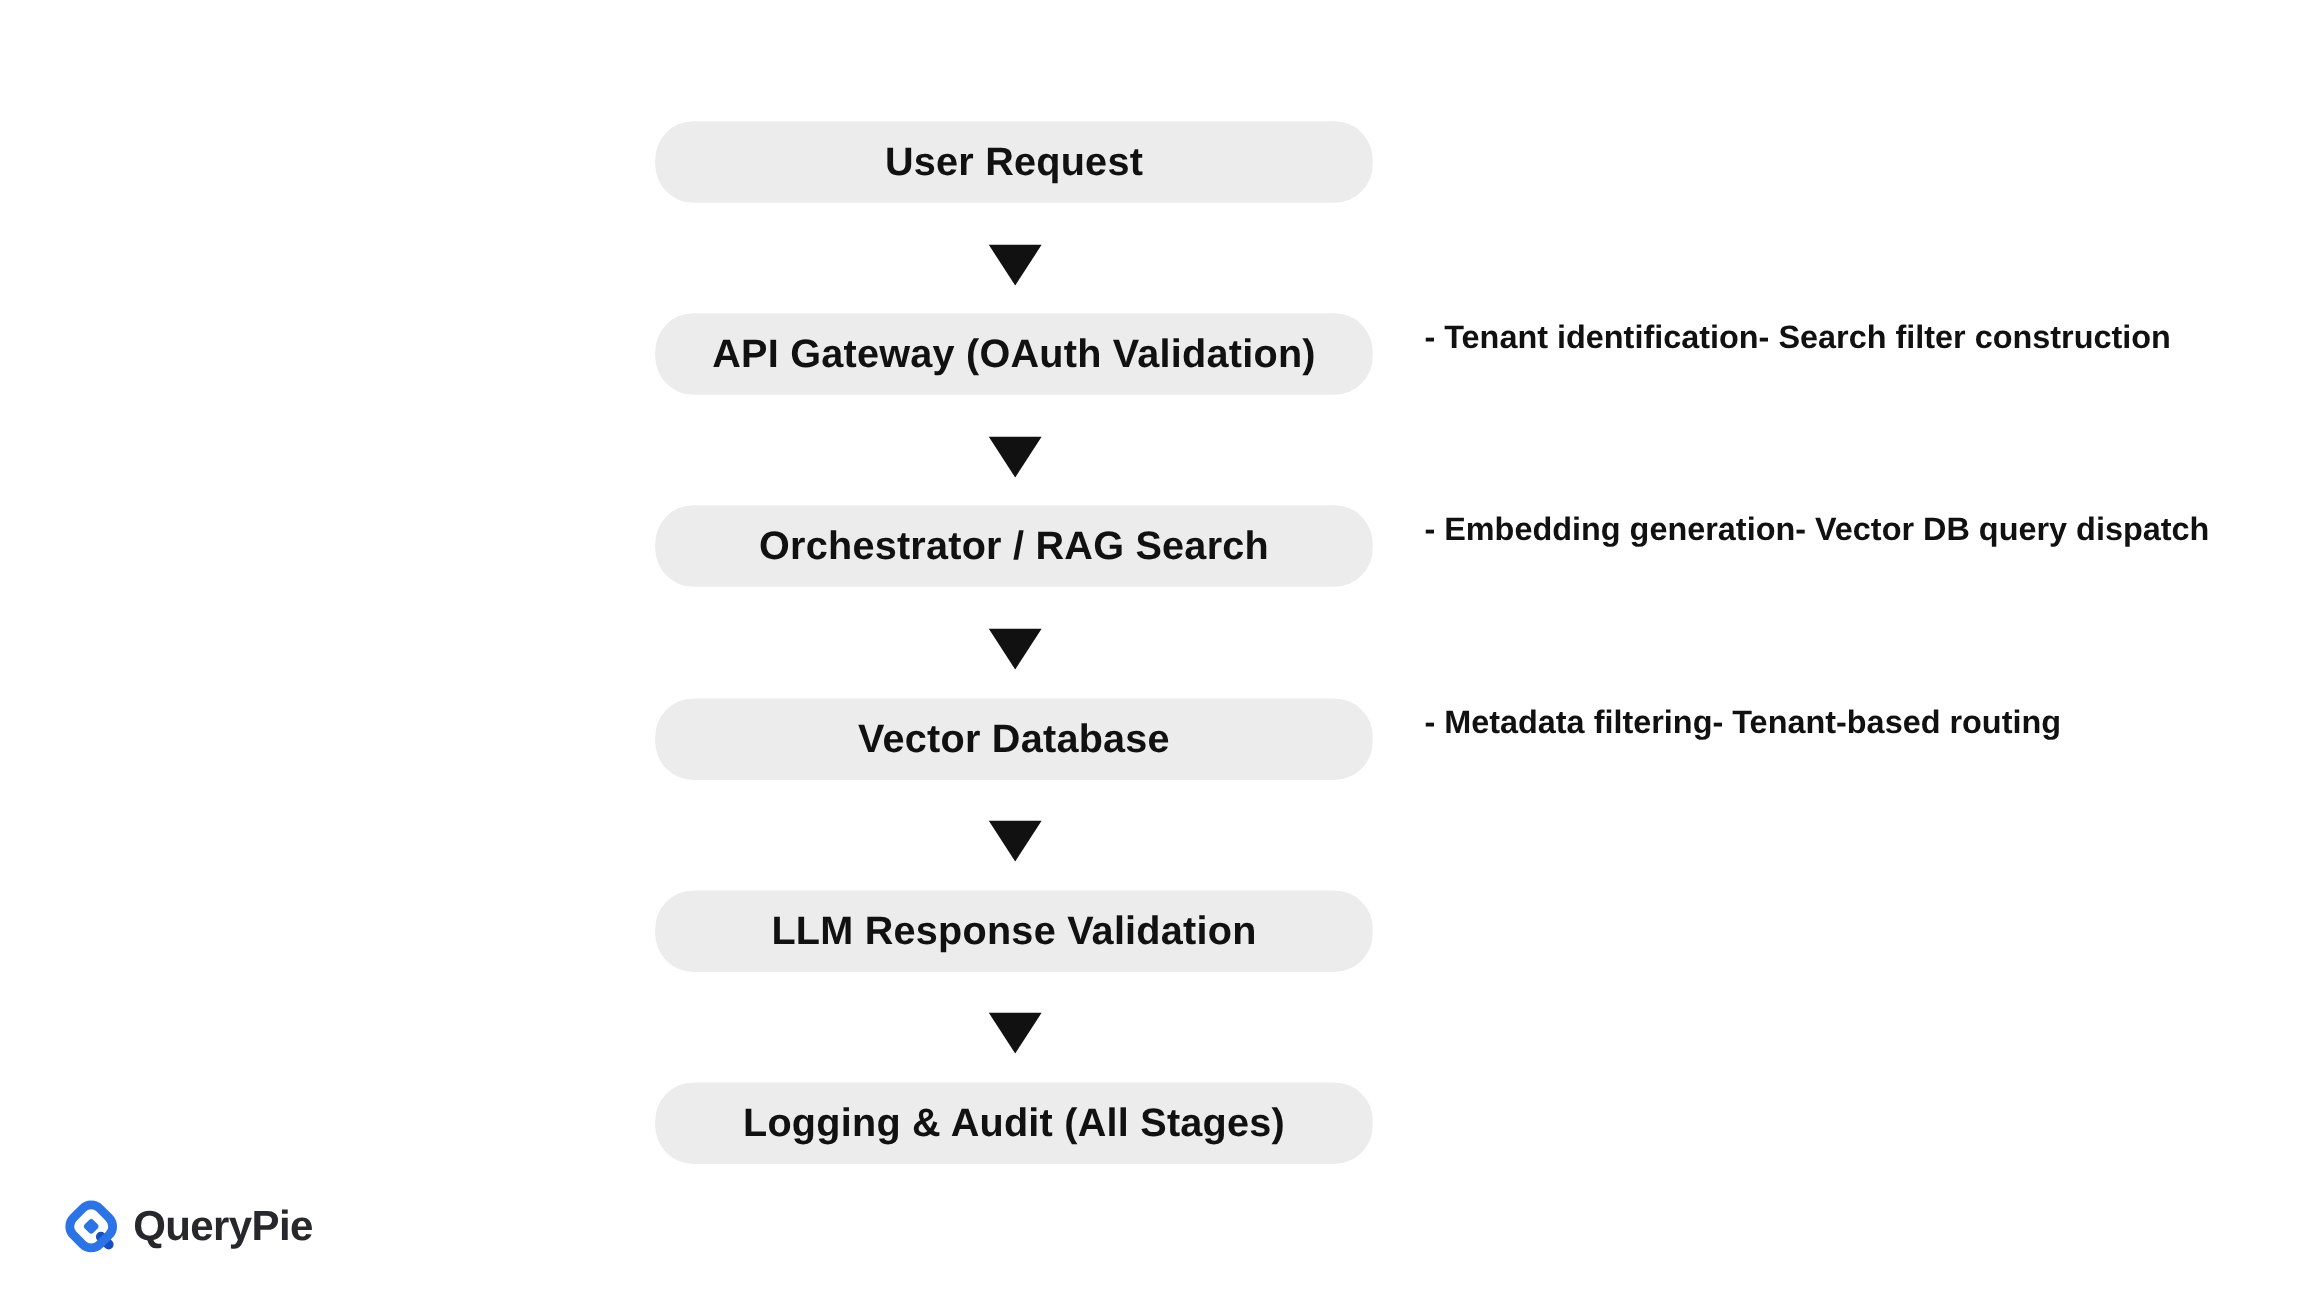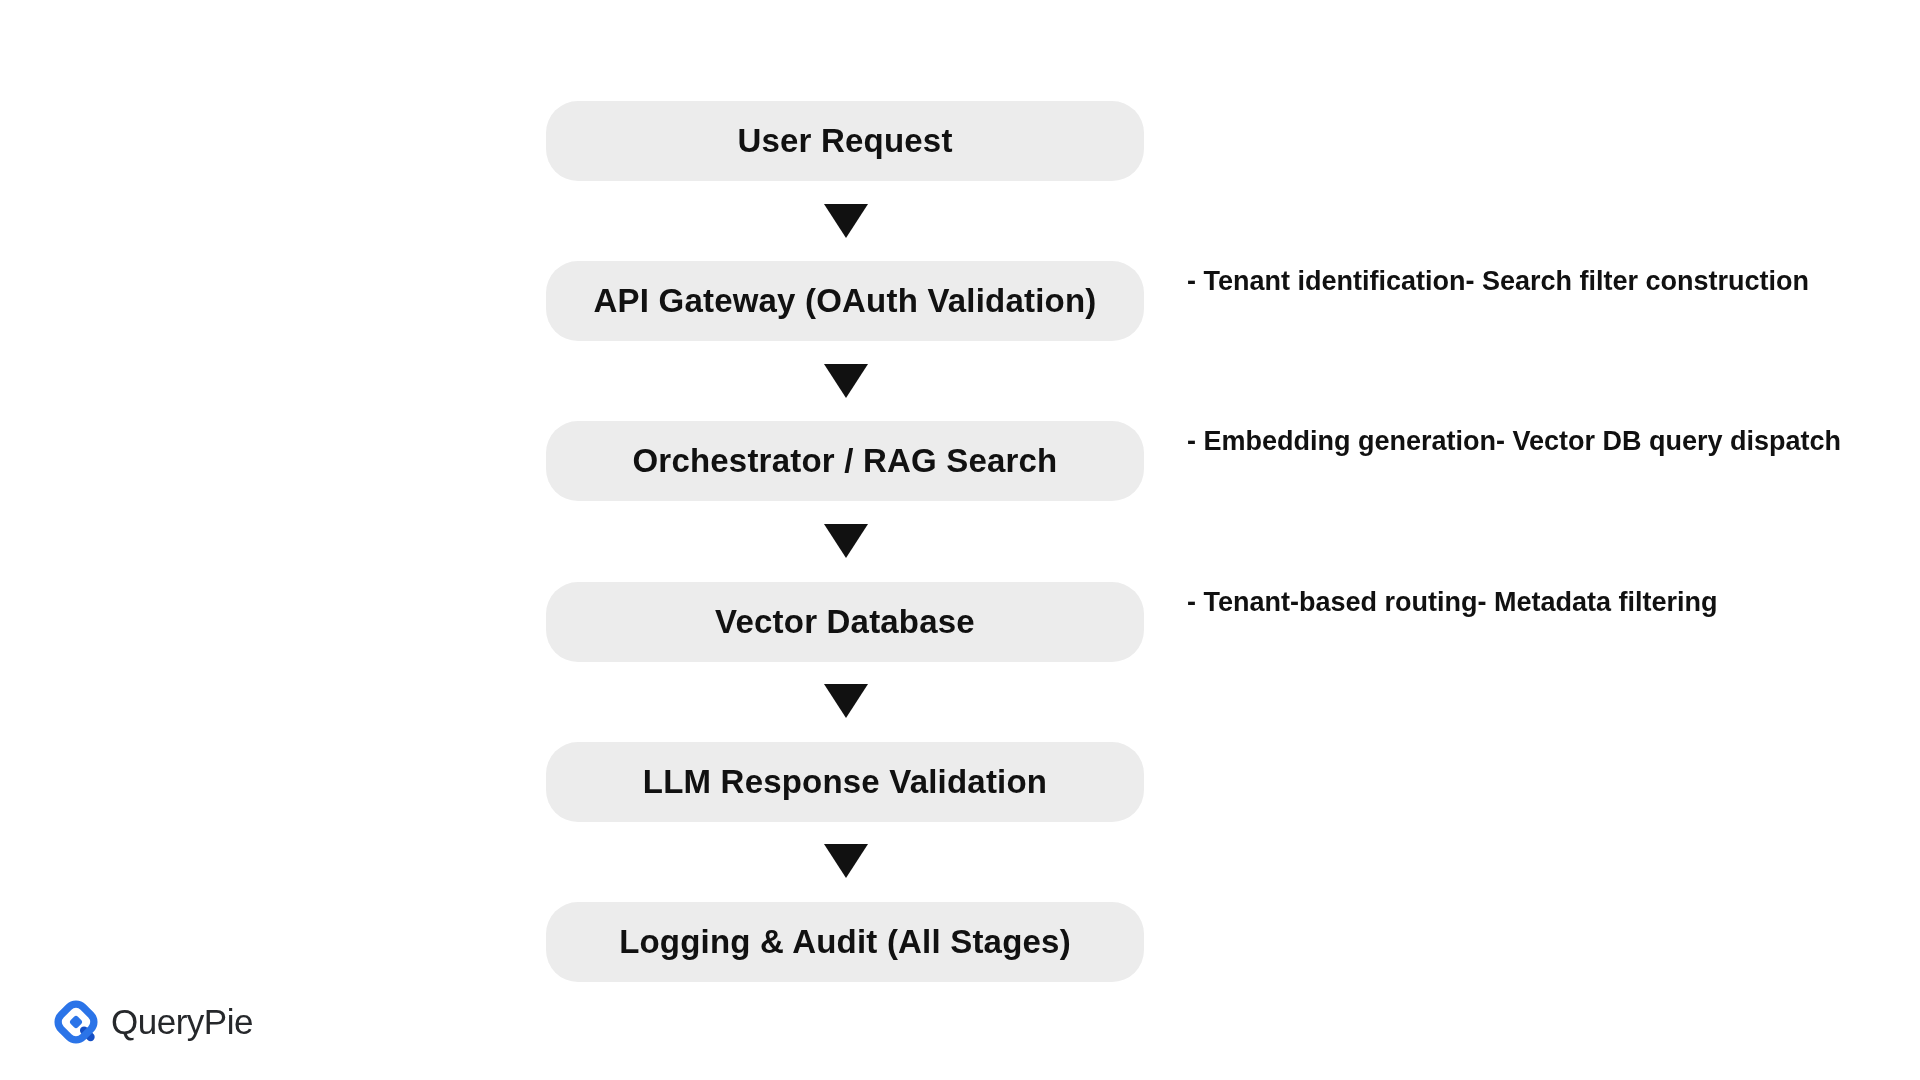--- a/index.html
+++ b/index.html
@@ -19,7 +19,7 @@
     position: absolute;
     left: 546px;
     width: 598px;
-    height: 80px;
+    height: 68px;
     background: #ececec;
     border-radius: 32px;
     display: flex;

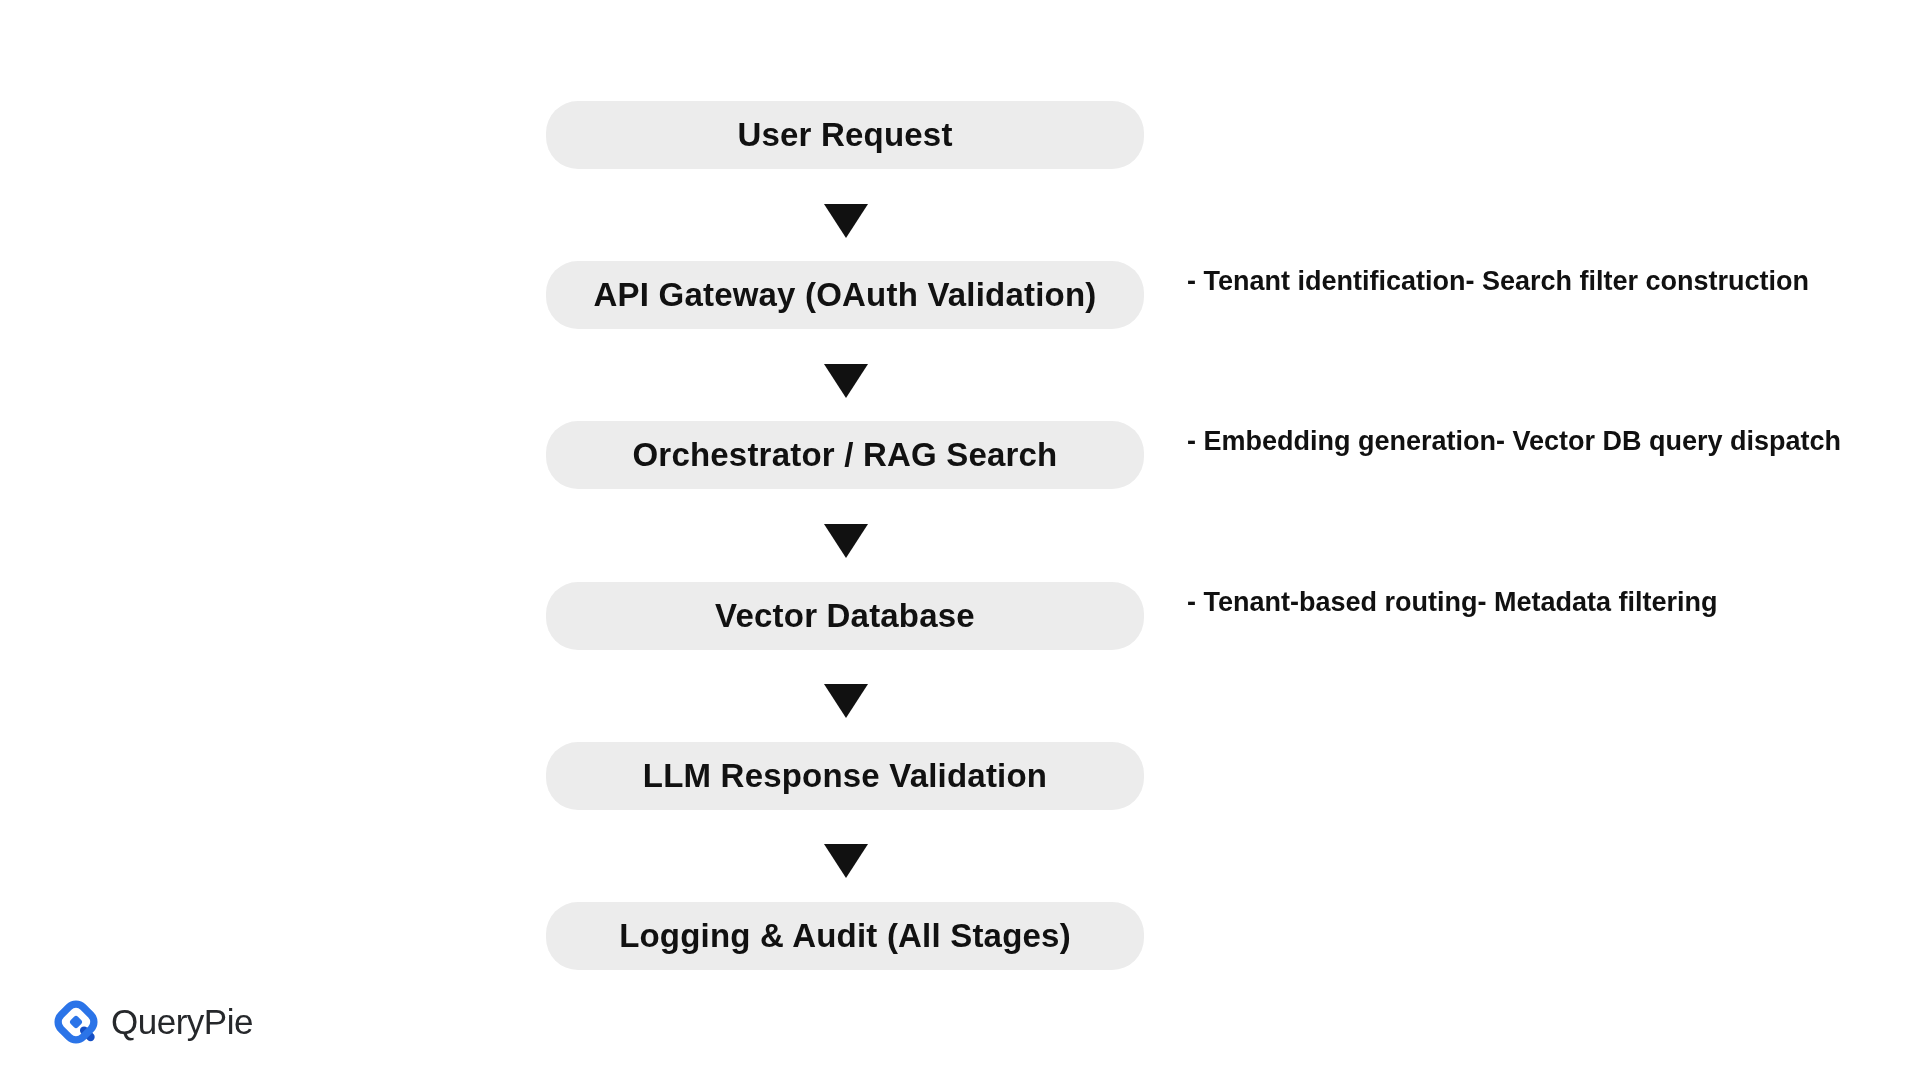--- a/index.html
+++ b/index.html
@@ -107,8 +107,8 @@
     <span class="step-label">Vector Database</span>
   </div>
   <div class="notes" style="top:582px">
+    <span class="note-line">- Metadata filtering</span>
     <span class="note-line">- Tenant-based routing</span>
-    <span class="note-line">- Metadata filtering</span>
   </div>
 
   <div class="arrow-down" style="top:684px"></div>

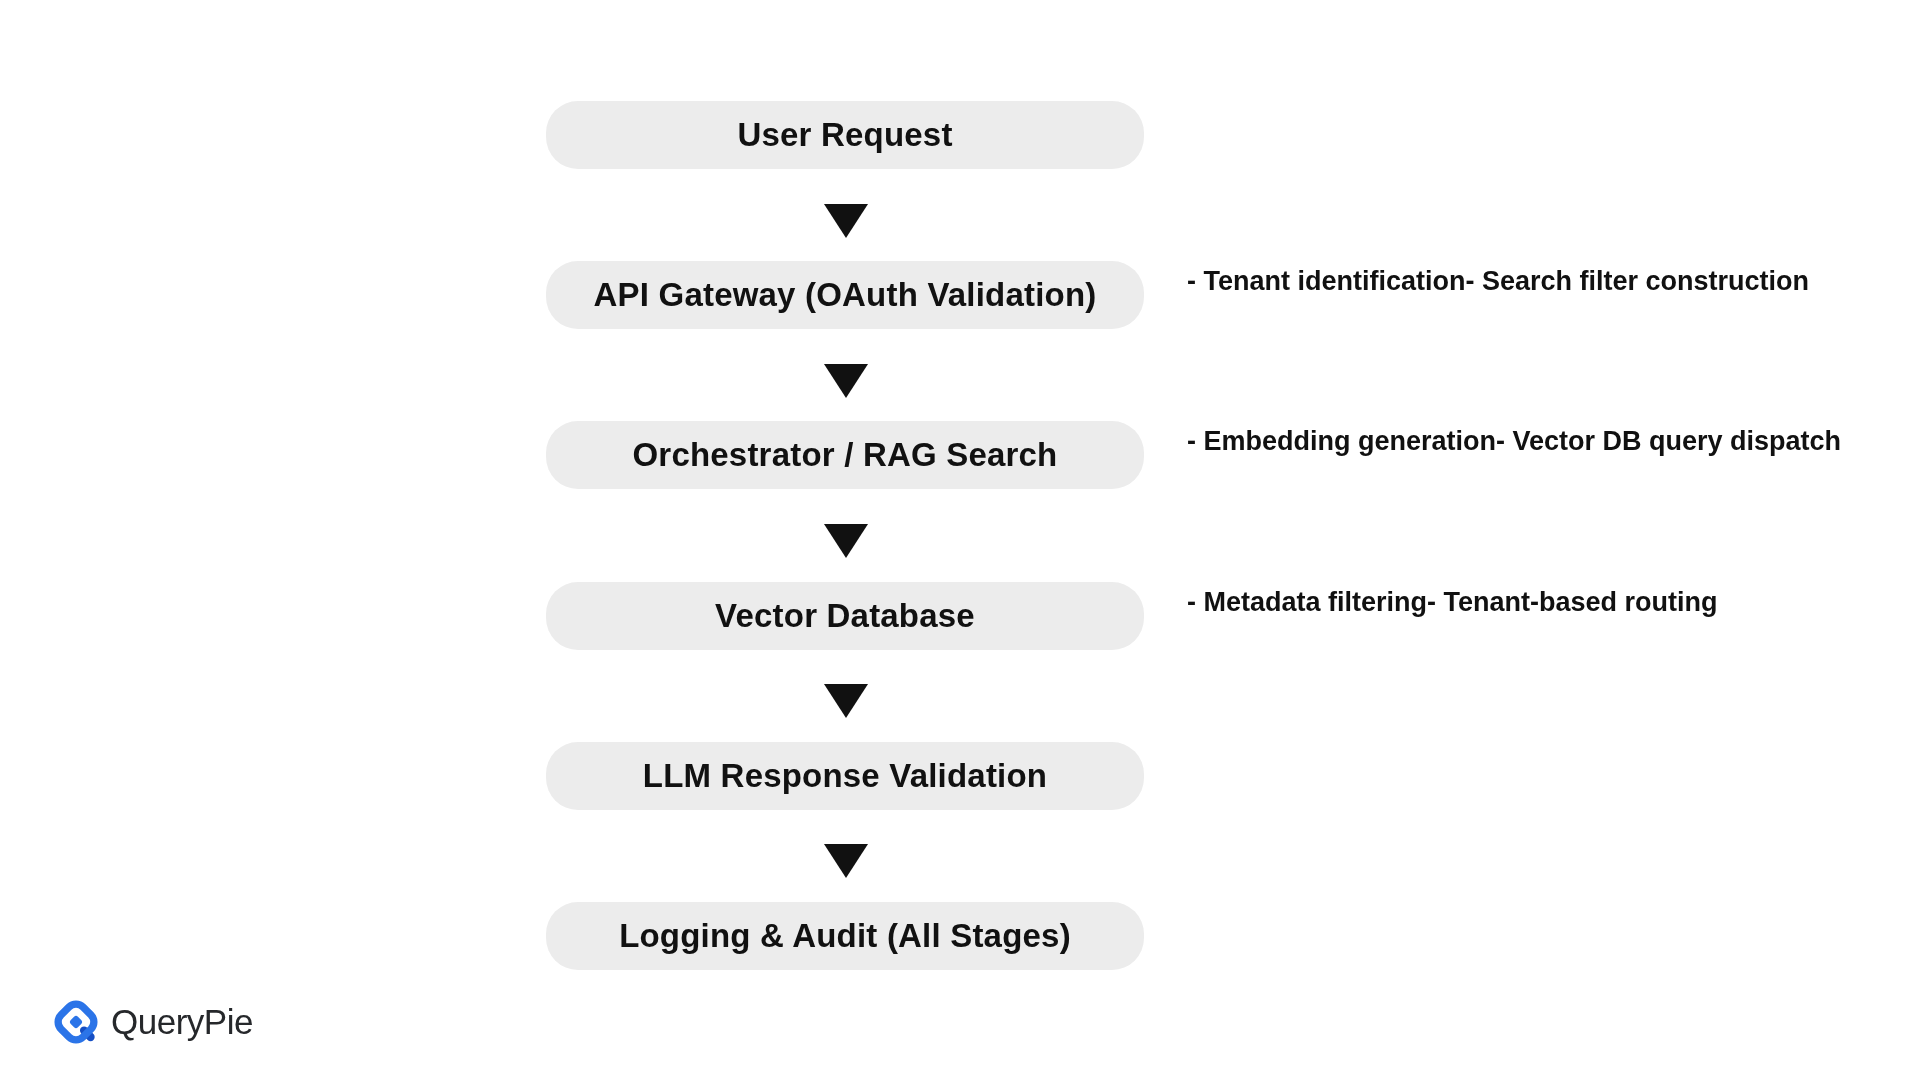--- a/index.html
+++ b/index.html
@@ -67,7 +67,7 @@
   }
   .logo-text {
     font-size: 35px;
-    font-weight: 400;
+    font-weight: 700;
     color: #26282b;
     letter-spacing: -0.5px;
   }

